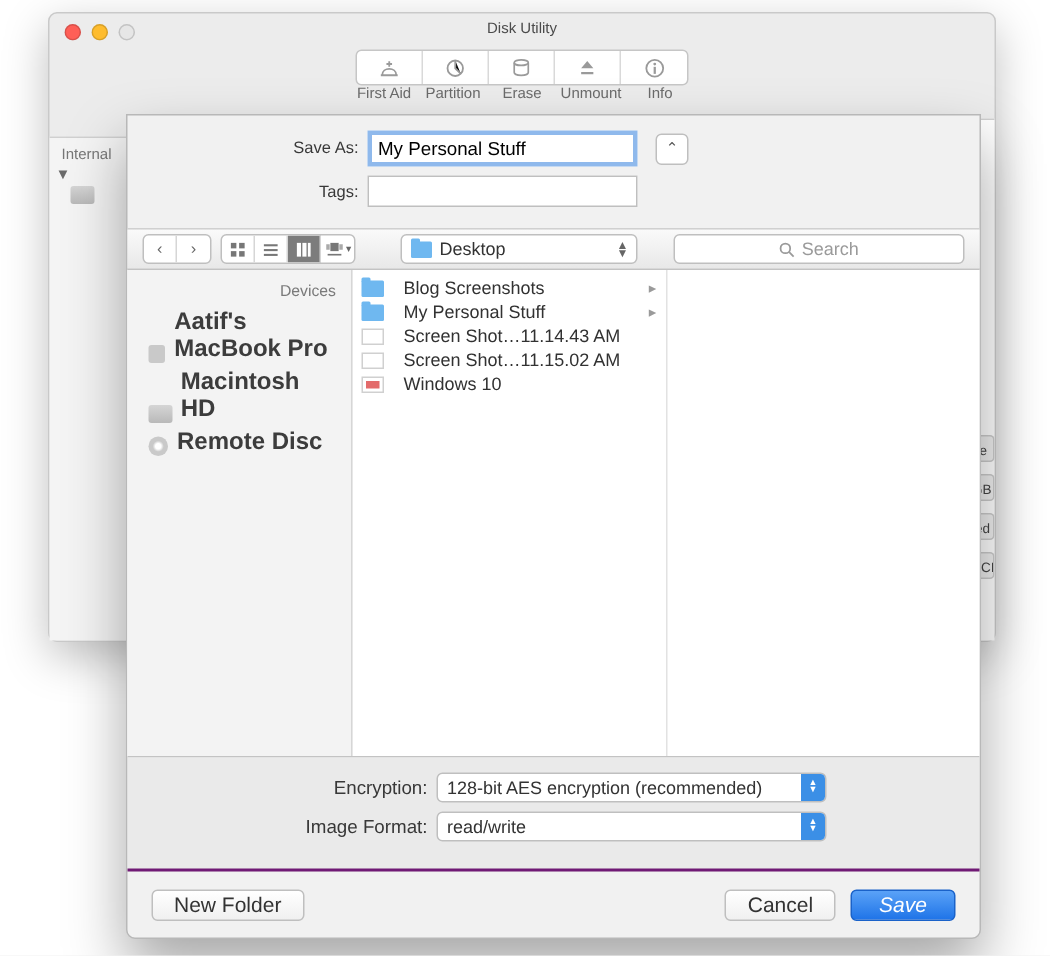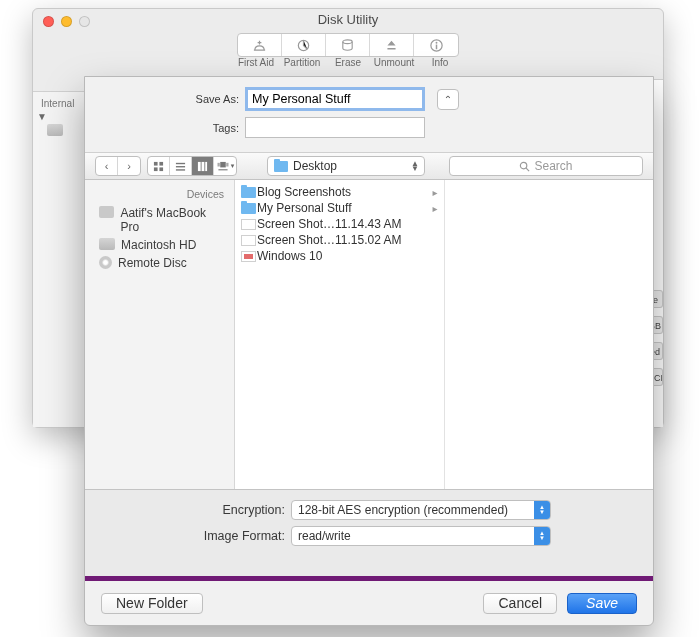--- a/index.html
+++ b/index.html
@@ -10,7 +10,7 @@
   .tl-red { background: #ff5f57; }
   .tl-yellow { background: #febc2e; }
   .tl-green { background: #e6e6e6; }
-  .parent-titlebar { height: 22px; text-align: center; font-size: 13px; color: #4b4b4b; line-height: 22px; }
+  .parent-titlebar { height: 22px; text-align: center; font-size: 10px; color: #4b4b4b; line-height: 22px; }
   .toolbar { height: 48px; display: flex; justify-content: center; align-items: flex-start; gap: 0; padding-top: 2px; }
   .toolbar-group { display: flex; background: #fff; border: 1px solid #c6c6c6; border-radius: 4px; }
   .toolbar-btn { width: 44px; height: 22px; display: flex; align-items: center; justify-content: center; border-right: 1px solid #d9d9d9; }

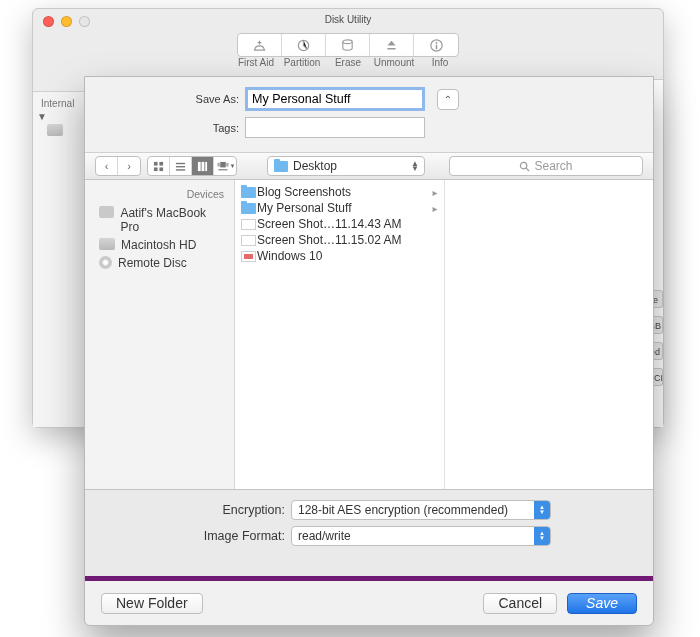--- a/index.html
+++ b/index.html
@@ -56,7 +56,7 @@
   .dev-ic.hdd { background:linear-gradient(#d5d5d5,#b9b9b9); }
   .col { flex:1; border-right: 1px solid #e2e2e2; padding-top:4px; overflow:hidden; }
   .col:last-child { border-right:none; }
-  .file-row { display:flex; align-items:center; padding: 1px 6px; font-size: 12px; color:#323232; gap:1px; white-space:nowrap; }
+  .file-row { display:flex; align-items:center; padding: 1px 6px; font-size: 12px; color:#323232; gap:13px; white-space:nowrap; }
   .file-row .arrow { margin-left:auto; color:#9a9a9a; font-size:10px; }
   .ic-folder { width:15px; height:11px; background:#6fb8f0; border-radius:1px; position:relative; flex-shrink:0; }
   .ic-folder::before{content:"";position:absolute;top:-2px;left:0;width:6px;height:3px;background:#6fb8f0;border-radius:1px 1px 0 0;}

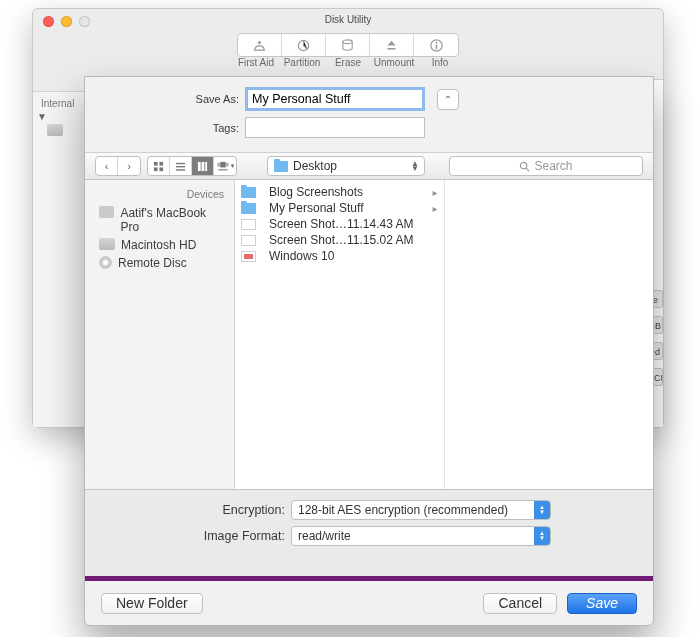--- a/index.html
+++ b/index.html
@@ -50,7 +50,7 @@
   .browser-body { flex: 1; display: flex; background: #fff; border-bottom:1px solid #c3c3c3; }
   .dev-sidebar { width: 150px; background: #f3f3f3; border-right: 1px solid #d6d6d6; padding-top: 6px; }
   .dev-h { font-size: 10.5px; color:#7a7a7a; padding: 2px 10px 4px; text-align: right; }
-  .dev-item { display:flex; align-items:flex-start; gap:6px; padding: 2px 10px 2px 14px; font-size: 12px; color:#3c3c3c; }
+  .dev-item { display:flex; align-items:flex-end; gap:6px; padding: 2px 10px 2px 14px; font-size: 16px; color:#3c3c3c;font-weight:bold; }
   .dev-ic { width:16px; height:12px; display:inline-block; background:#c9c9c9; border-radius:2px; position:relative; }
   .dev-ic.disc { border-radius:50%; width:13px; height:13px; background:radial-gradient(circle,#fff 20%,#c9c9c9 40%,#c9c9c9 100%); }
   .dev-ic.hdd { background:linear-gradient(#d5d5d5,#b9b9b9); }

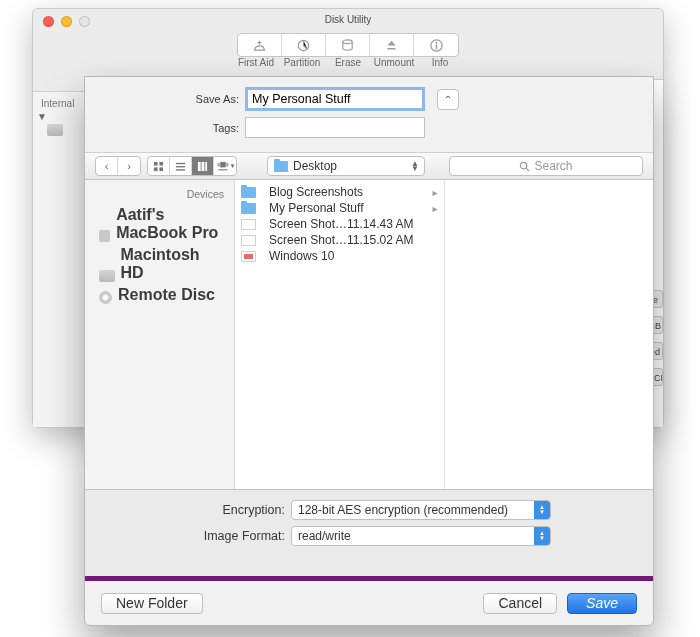--- a/index.html
+++ b/index.html
@@ -64,7 +64,7 @@
   .ic-dmg { width:15px; height:11px; background:#fff; border:1px solid #d0d0d0; flex-shrink:0; position:relative; }
   .ic-dmg::after{content:"";position:absolute;inset:2px;background:#e36b6b;}
 
-  .options-panel { background:#eaeaea; border-bottom:5px solid #701a75; padding: 10px 0 24px; }
+  .options-panel { background:#eaeaea; border-bottom:2px solid #701a75; padding: 10px 0 12px; }
   .opt-row { display:flex; align-items:center; gap:6px; margin-bottom:6px; }
   .opt-label { width: 200px; text-align:right; font-size:12.5px; color:#383838; }
   .popup { height:20px; width: 260px; background:#fff; border:1px solid #bfbfbf; border-radius:4px; display:flex; align-items:center; padding:0 20px 0 6px; font-size:12px; color:#333; position:relative; }

